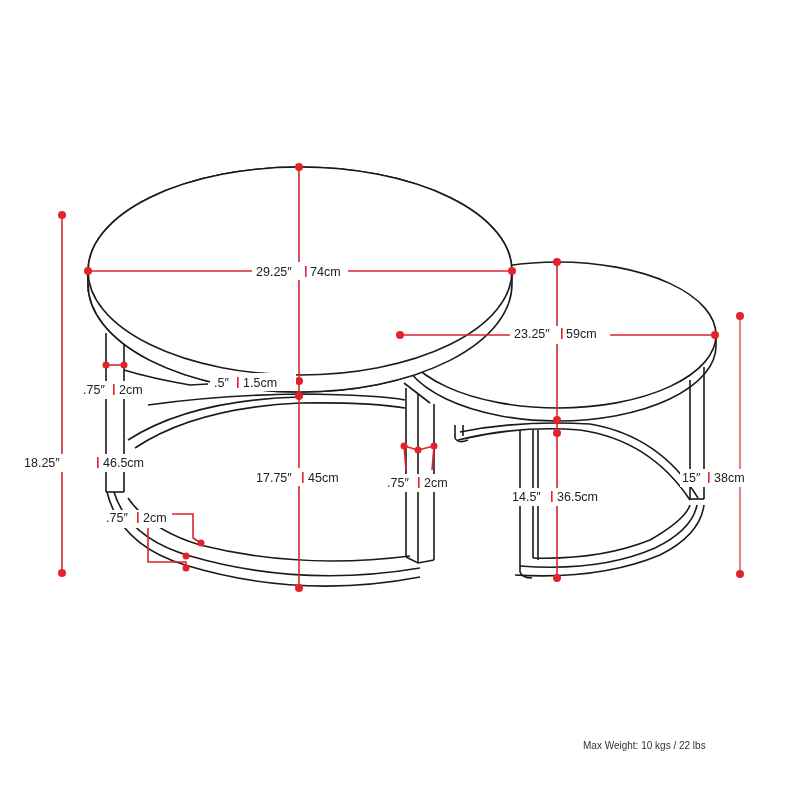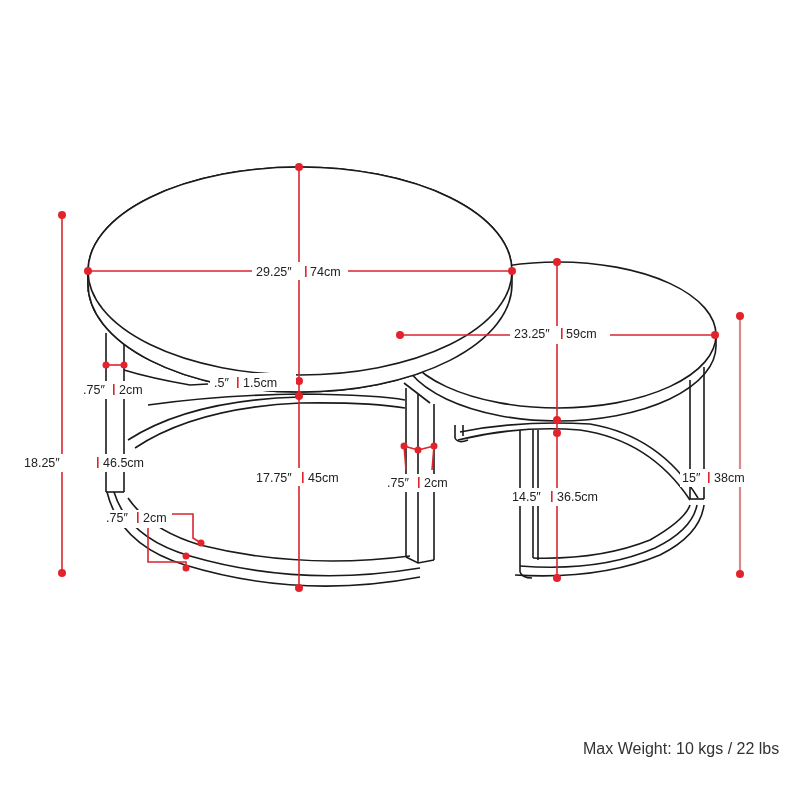--- a/index.html
+++ b/index.html
@@ -13,7 +13,7 @@
   .lbl { font-family: "Liberation Sans", "DejaVu Sans", sans-serif; font-size: 12.5px; fill: #222222; }
   .sep { fill: #e3232b; }
   .lblbg { fill: #ffffff; }
-  #footer { position: absolute; left: 583px; top: 740px; font-size: 16px; color: #333333; font-family: "Liberation Sans", "DejaVu Sans", sans-serif; }
+  #footer { position: absolute; left: 583px; top: 740px; font-size: 10px; color: #333333; font-family: "Liberation Sans", "DejaVu Sans", sans-serif; }
 </style>
 </head>
 <body>

